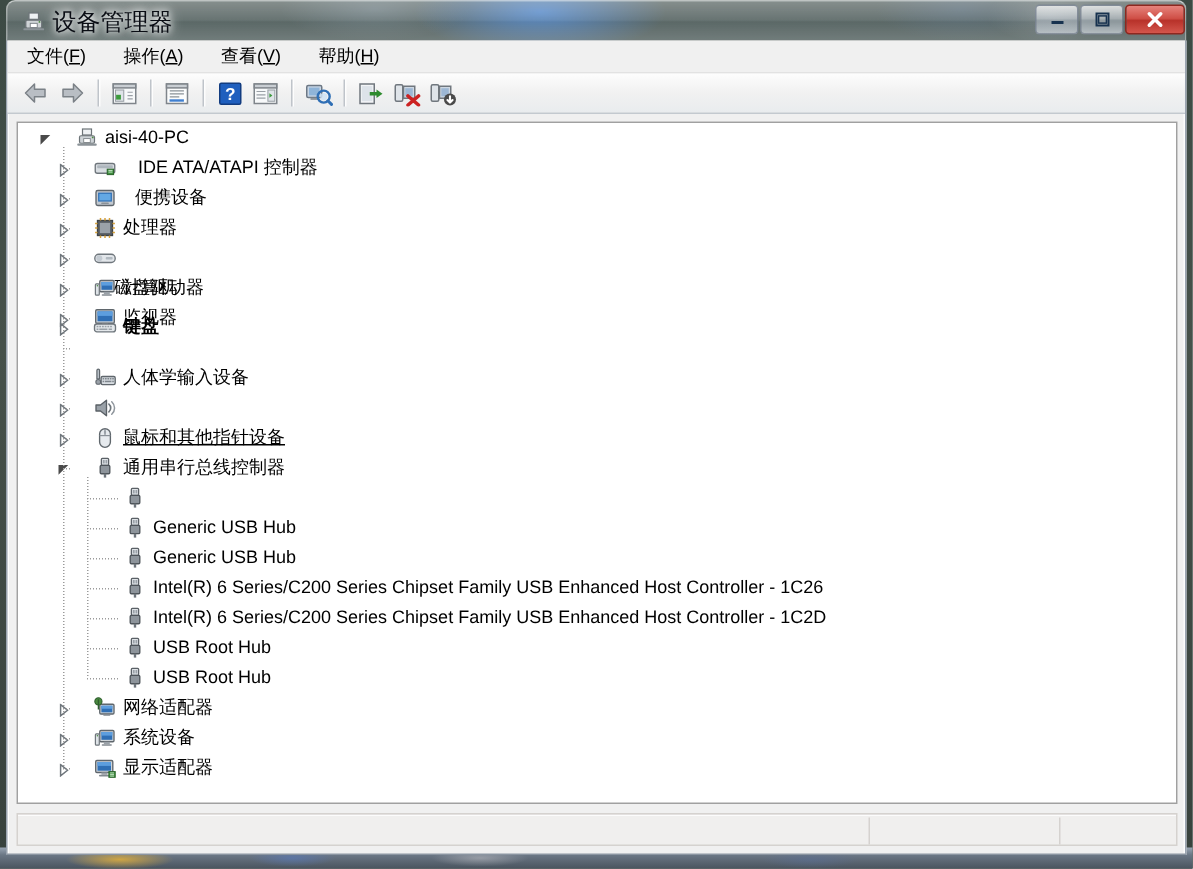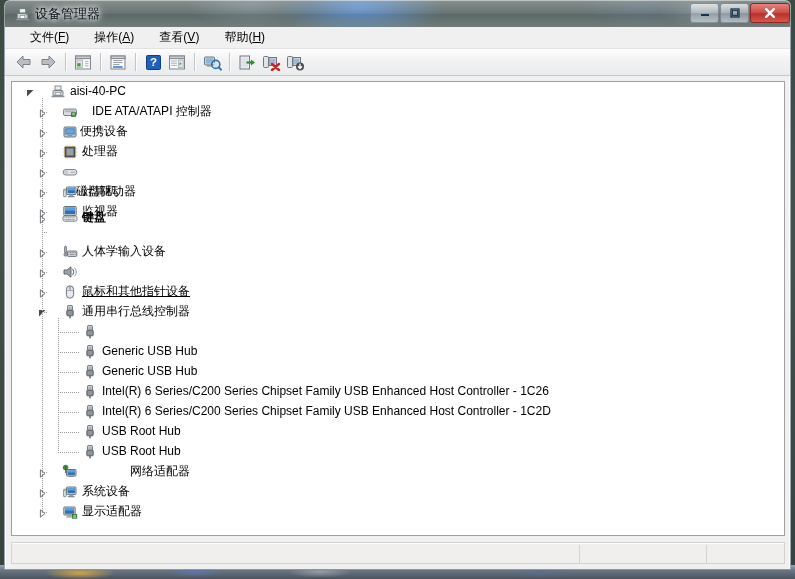--- a/index.html
+++ b/index.html
@@ -59,7 +59,7 @@
   }
   #title-text {
     position: absolute; left: 30px; top: 4px;
-    font-size: 13px; color: #0a0d14;
+    font-size: 16px; color: #0a0d14;
     text-shadow: 0 0 4px rgba(255,255,255,0.95), 0 0 7px rgba(255,255,255,0.85),
                  0 0 10px rgba(255,255,255,0.6);
     white-space: nowrap;

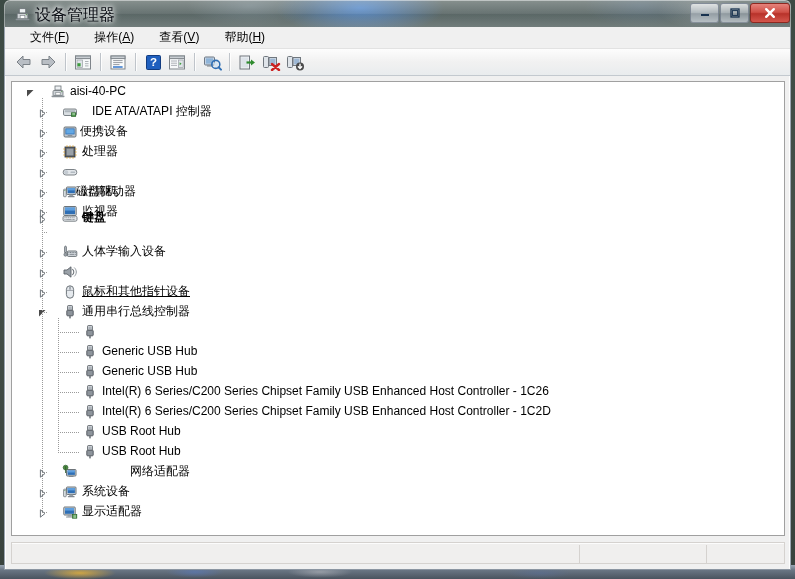--- a/index.html
+++ b/index.html
@@ -104,7 +104,7 @@
     background: #f0f0f0;
     display: flex;
     align-items: flex-end;
-    padding-left: 22px;
+    padding-left: 10px;
     border-bottom: 1px solid #e2e2e2;
   }
   .menu-item {

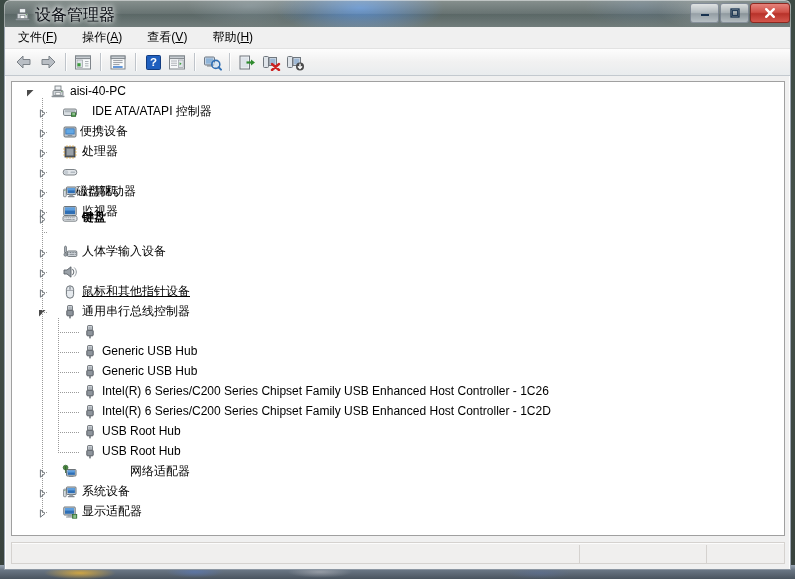--- a/index.html
+++ b/index.html
@@ -406,7 +406,7 @@
         <rect x="4.2" y="5.2" width="7.6" height="4.4" fill="#63a8e4"></rect>
         <rect x="5.5" y="11" width="5" height="1" rx="0.4" fill="#8a9198"></rect>
       </svg></span>
-            <span class="row-label-box" style="left: 68px; top: 2px;">便携设备</span>
+            <span class="row-label-box" style="left: 78px; top: 2px;">便携设备</span>
           </div>
           <div class="row" style="position: absolute; left: 0px; top: 60px; width: 100%;">
             <span class="twisty" style="left: 26px; top: 5px;"><svg viewBox="0 0 9 9" width="9" height="9">

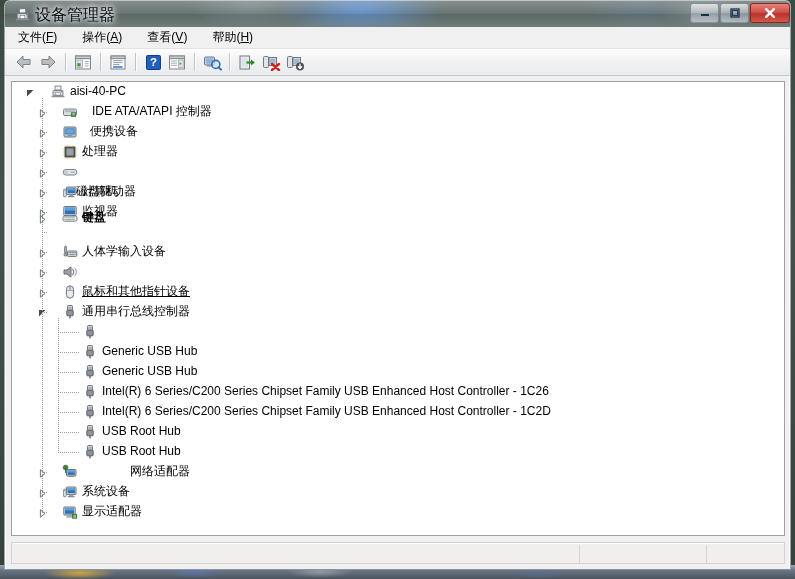--- a/index.html
+++ b/index.html
@@ -637,7 +637,7 @@
         <circle cx="3.6" cy="3.6" r="2.4" fill="#4b8a3f" stroke="#2f5f2f" stroke-width="0.7"></circle>
         <path d="M3.6 2.2 L3.6 9" stroke="#2f5f2f" stroke-width="0.9"></path>
       </svg></span>
-            <span class="row-label-box" style="left: 70px; top: 2px; margin-left: 48px;">网络适配器</span>
+            <span class="row-label-box" style="left: 70px; top: 2px;">网络适配器</span>
           </div>
           <div class="row" style="position: absolute; left: 0px; top: 400px; width: 100%;">
             <span class="twisty" style="left: 26px; top: 5px;"><svg viewBox="0 0 9 9" width="9" height="9">

